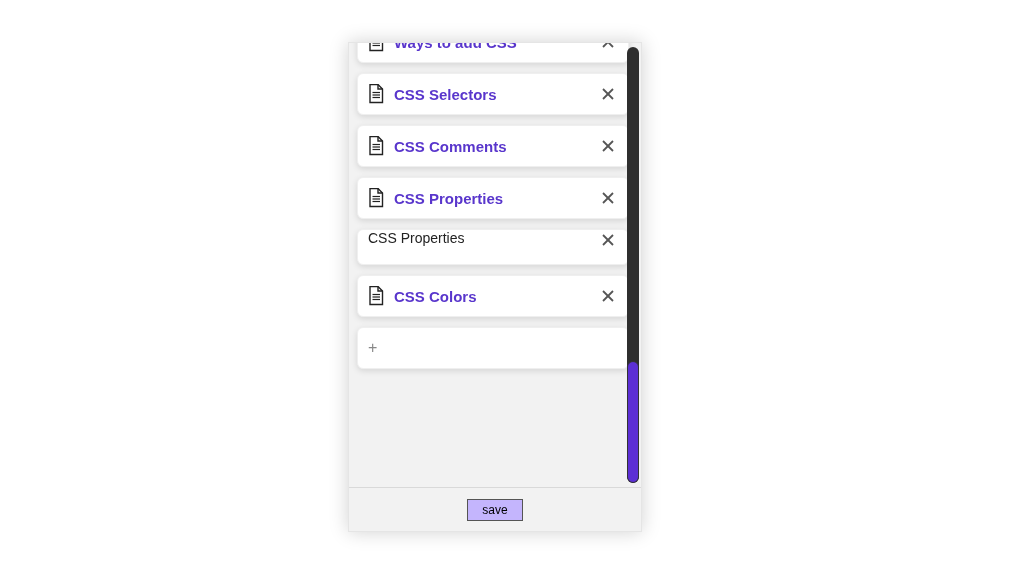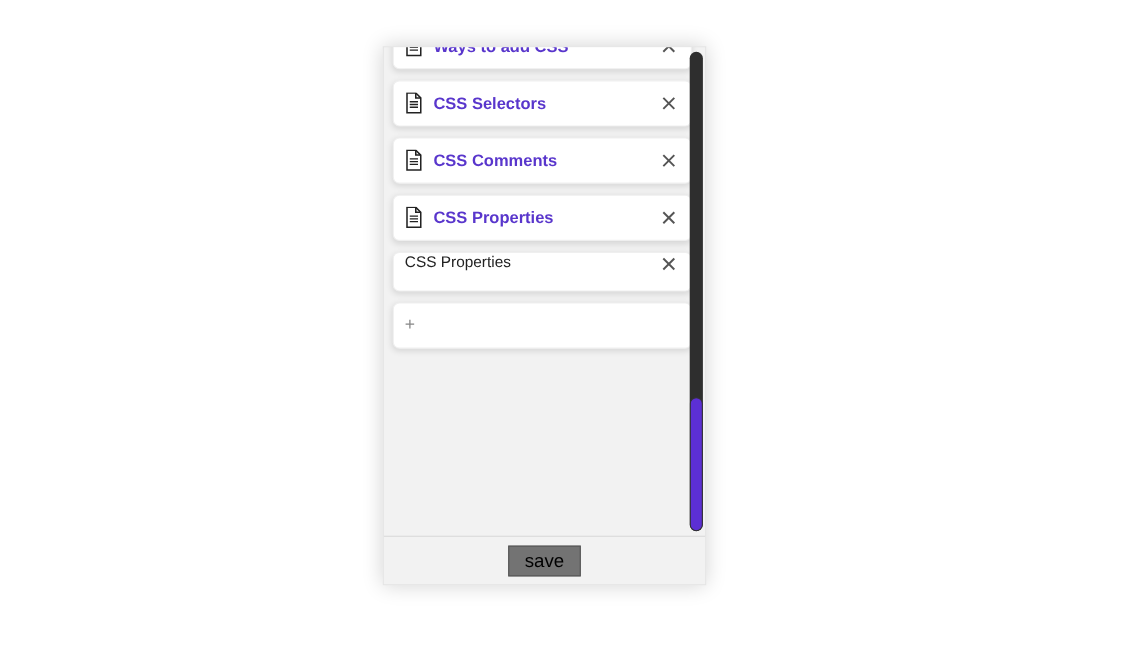--- a/index.html
+++ b/index.html
@@ -219,6 +219,24 @@
         </div>
         <div class="section-card">
           <span class="section-title">CSS Properties</span>
+          <span class="close-btn">
+            <svg width="14" height="14" viewBox="0 0 14 14">
+              <line x1="2" y1="2" x2="12" y2="12" stroke="#555" stroke-width="1.8"></line>
+              <line x1="12" y1="2" x2="2" y2="12" stroke="#555" stroke-width="1.8"></line>
+            </svg>
+          </span>
+        </div>
+        <div class="card link-card">
+          <span class="doc-icon">
+            <svg width="16" height="20" viewBox="0 0 16 20">
+              <path d="M2 0.5 H10 L14.5 5 V18.5 H2 Z" fill="none" stroke="#222" stroke-width="1.4"></path>
+              <path d="M10 0.5 V5 H14.5" fill="none" stroke="#222" stroke-width="1.4"></path>
+              <line x1="4.5" y1="8.5" x2="12" y2="8.5" stroke="#222" stroke-width="1.2"></line>
+              <line x1="4.5" y1="11" x2="12" y2="11" stroke="#222" stroke-width="1.2"></line>
+              <line x1="4.5" y1="13.5" x2="12" y2="13.5" stroke="#222" stroke-width="1.2"></line>
+            </svg>
+          </span>
+          <span class="title">CSS Colors</span>
           <span class="close-btn">
             <svg width="14" height="14" viewBox="0 0 14 14">
               <line x1="2" y1="2" x2="12" y2="12" stroke="#555" stroke-width="1.8"></line>

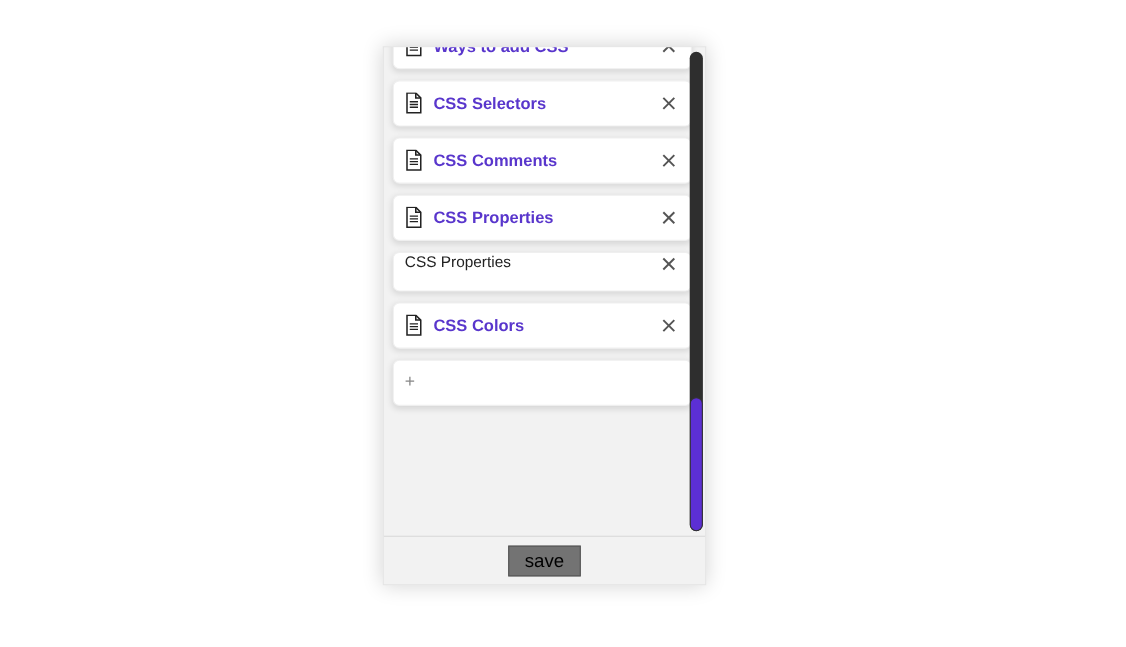--- a/index.html
+++ b/index.html
@@ -131,10 +131,10 @@
       justify-content: center;
     }
     .save-btn {
-      background: #737373;
+      background: #c4b5fd;
       border: 1px solid #555;
       padding: 3px 14px;
-      font-size: 17px;
+      font-size: 12px;
       font-family: inherit;
       cursor: pointer;
     }

